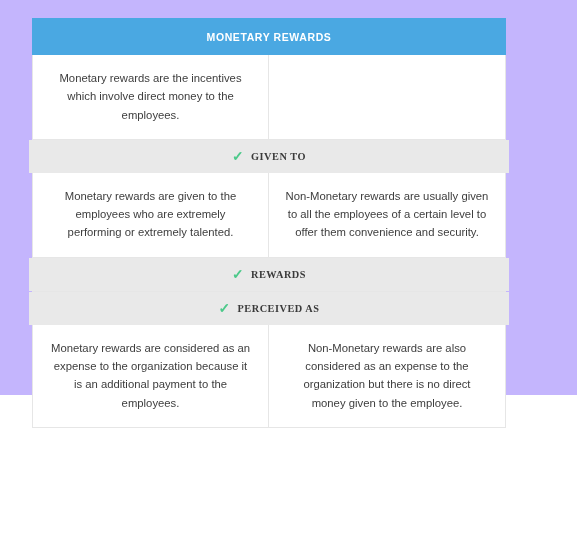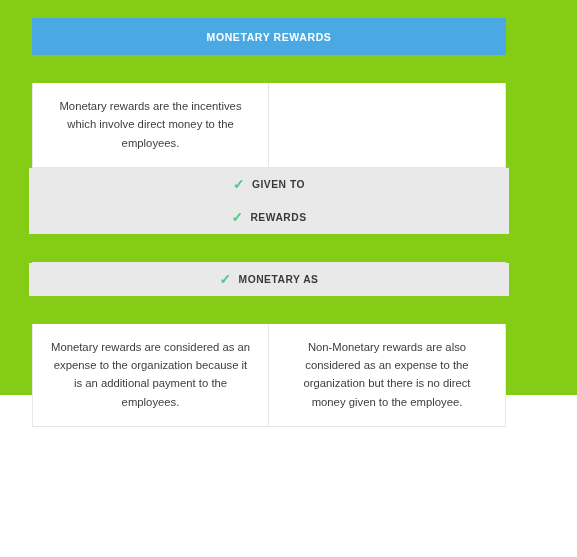--- a/index.html
+++ b/index.html
@@ -18,7 +18,7 @@
     position: relative;
     width: 577px;
     height: 395px;
-    background: #84cc16;
+    background: #c4b5fd;
     box-sizing: border-box;
   }
 

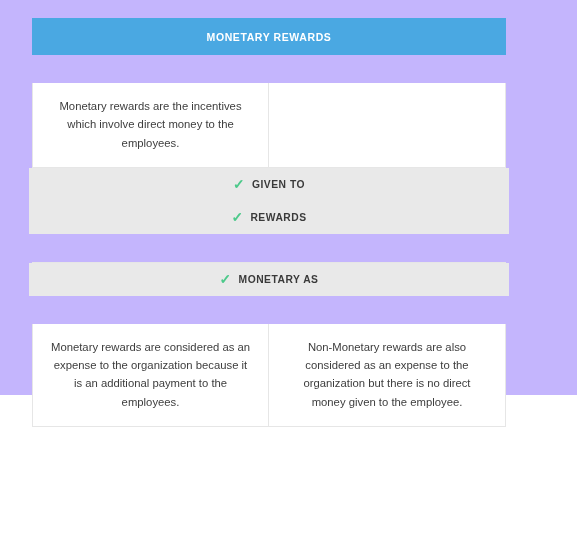--- a/index.html
+++ b/index.html
@@ -56,7 +56,6 @@
     border-right: 1px solid #e6e6e6;
     border-bottom: 1px solid #e6e6e6;
     box-sizing: border-box;
-    margin-top: 28px;
   }
   .tcell {
     flex: 0 0 50%;

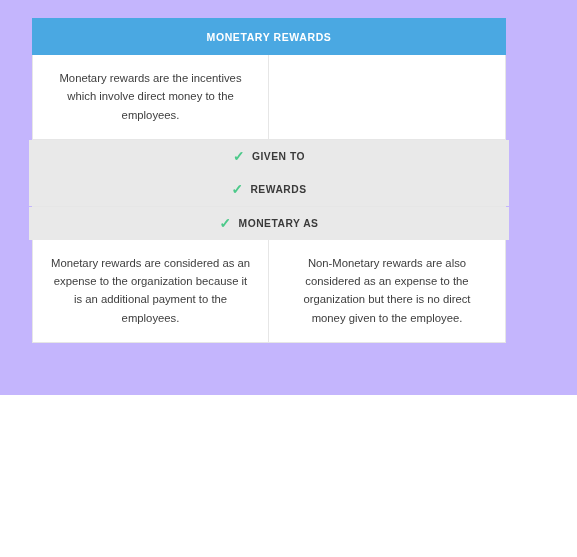--- a/index.html
+++ b/index.html
@@ -101,6 +101,7 @@
     font-weight: bold;
     color: #3a3a3a;
     letter-spacing: 0.5px;
+    font-family: Liberation Serif, serif;
   }
 </style>
 </head>

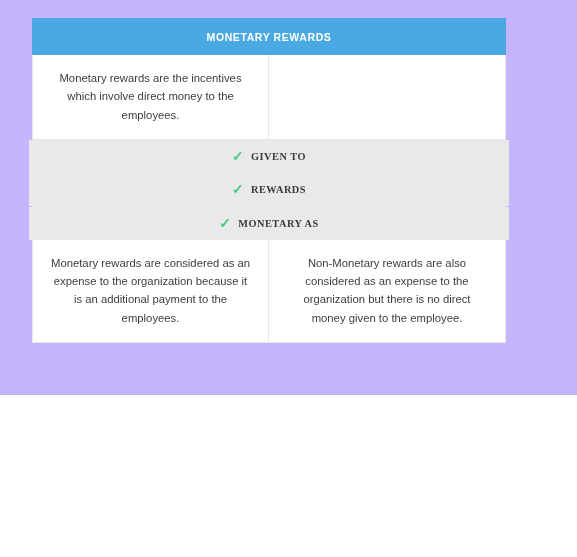--- a/index.html
+++ b/index.html
@@ -126,6 +126,10 @@
         <span class="divider-label">GIVEN TO</span>
       </div>
     </div>
+    <div class="trow">
+      <div class="tcell left">Monetary rewards are given to the employees who are extremely performing or extremely talented.</div>
+      <div class="tcell right">Non-Monetary rewards are usually given to all the employees of a certain level to offer them convenience and security.</div>
+    </div>
 
     <div class="divider">
       <div class="divider-inner">

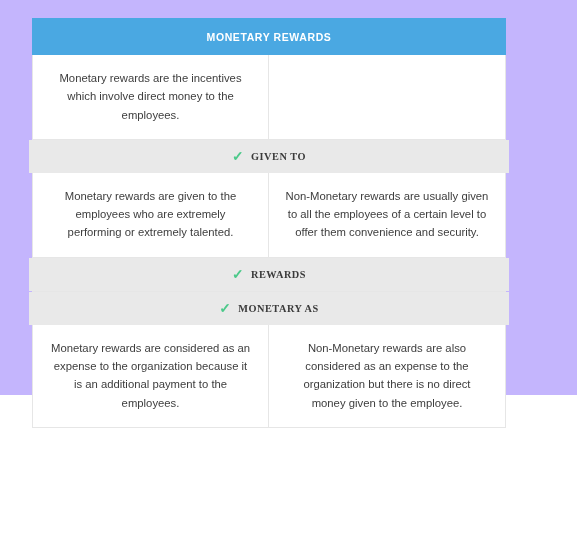--- a/index.html
+++ b/index.html
@@ -143,7 +143,7 @@
     <div class="divider">
       <div class="divider-inner">
         <span class="check-icon">✓</span>
-        <span class="divider-label">MONETARY AS</span>
+        <span class="divider-label">PERCEIVED AS</span>
       </div>
     </div>
     <div class="trow">

